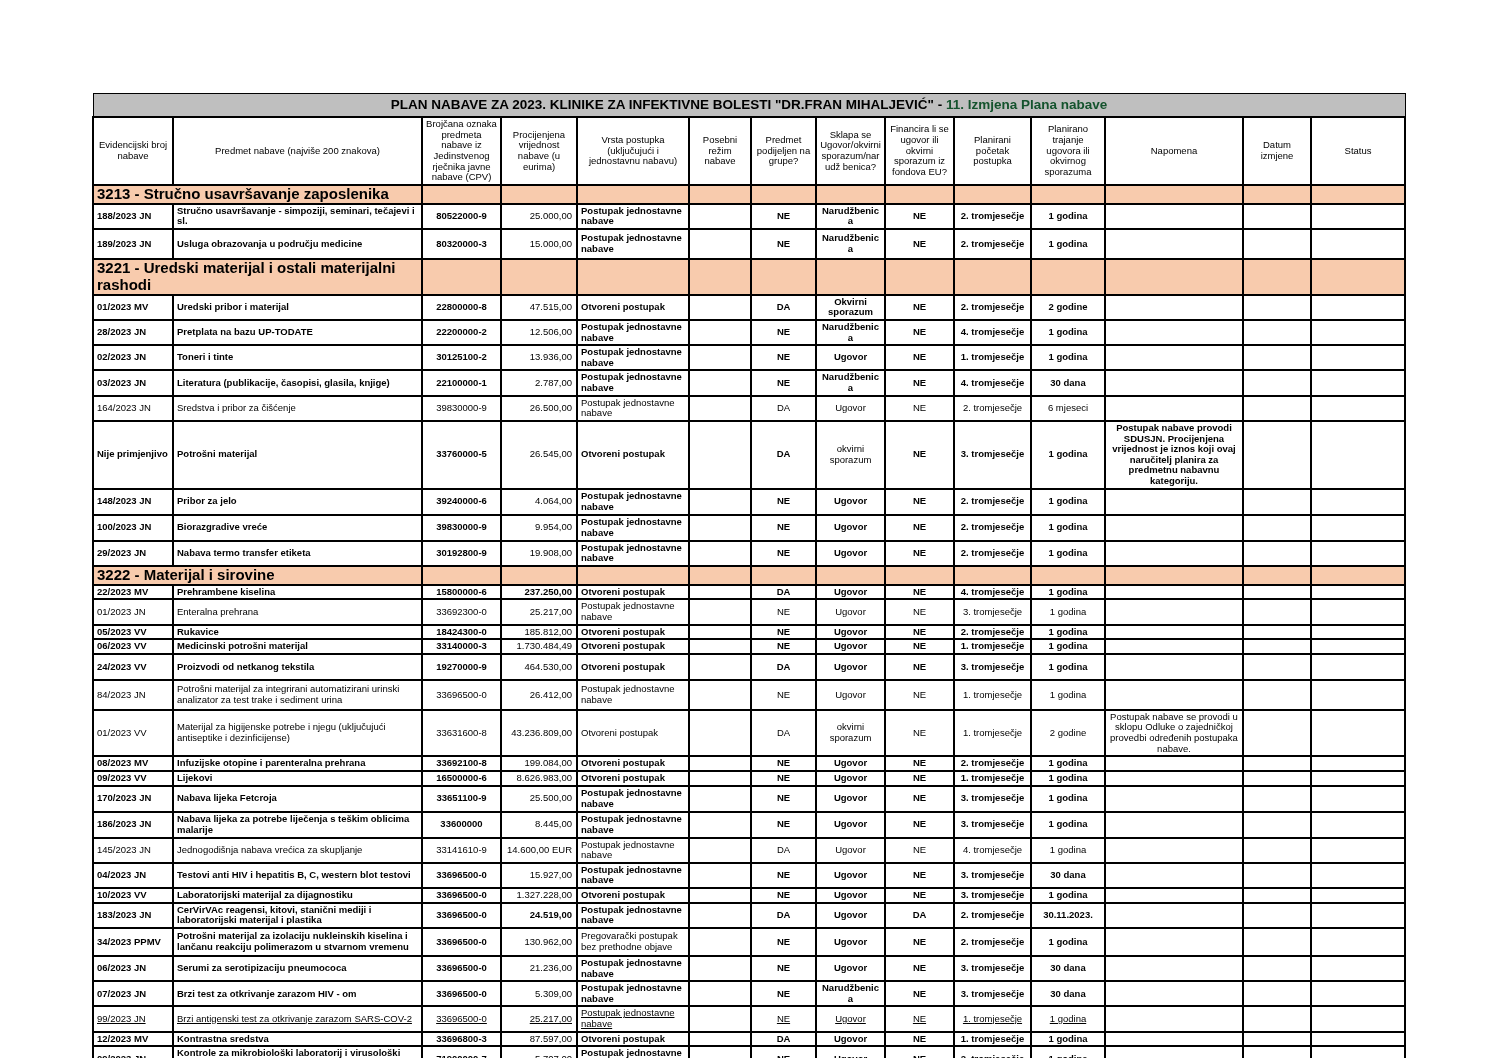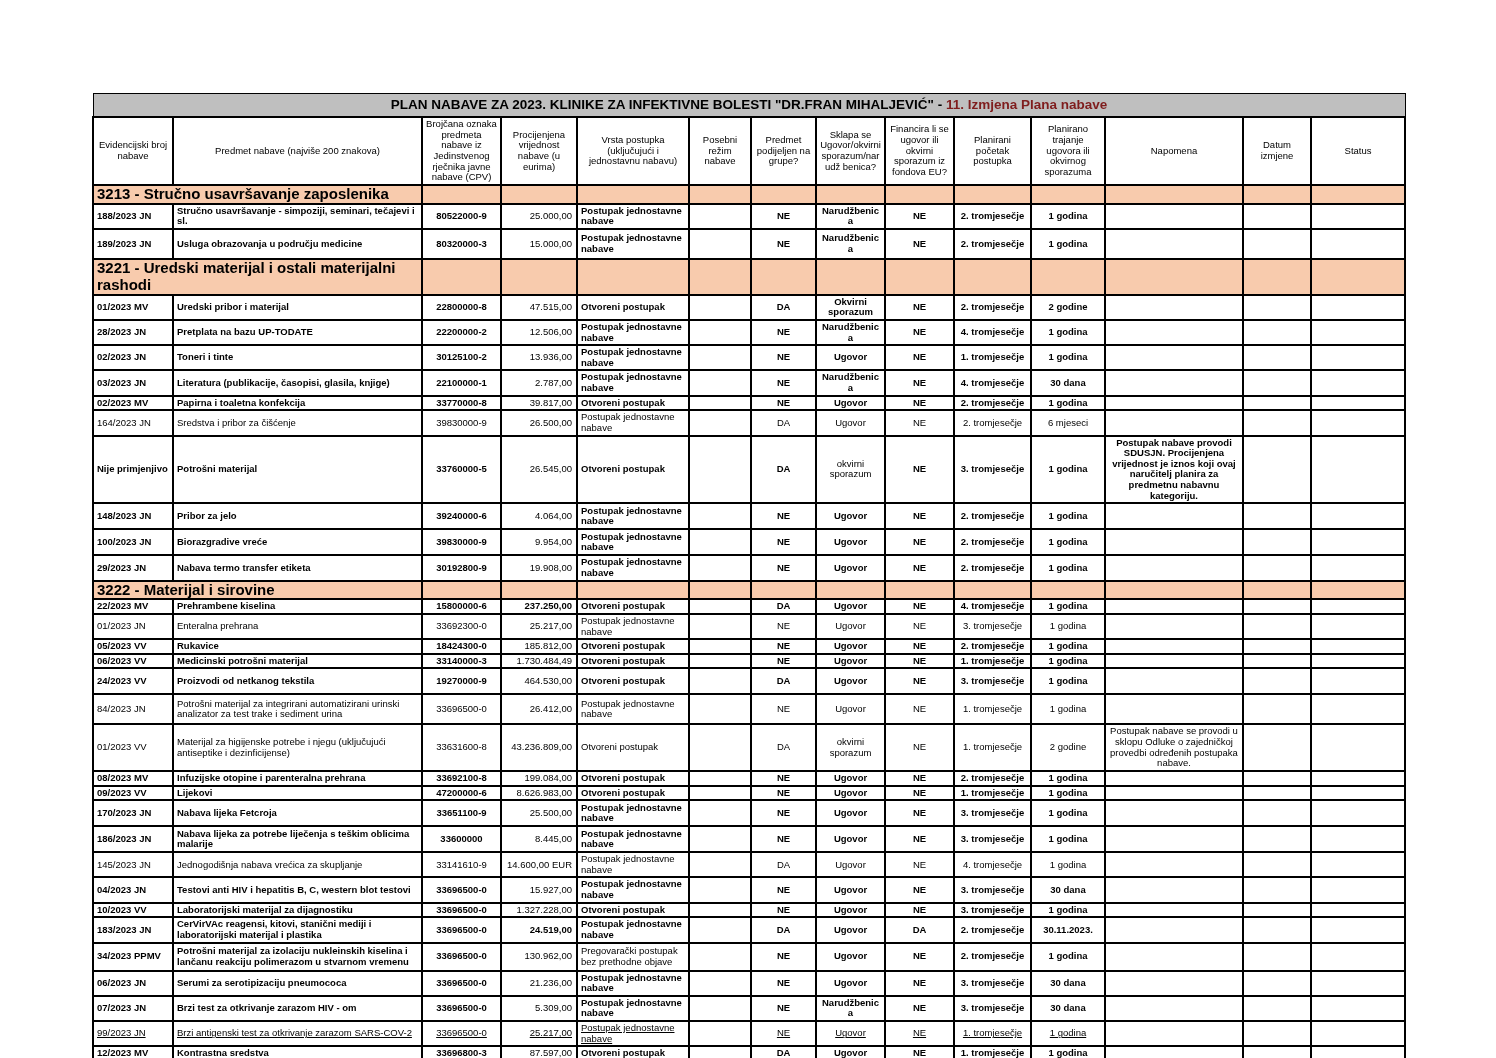--- a/index.html
+++ b/index.html
@@ -10,7 +10,7 @@
         padding:1px 3px;overflow:hidden;word-wrap:break-word;}
   .title-row td{background:#bfbfbf;border:1px solid #000;border-bottom:2px solid #000;
         font-size:13.5px;font-weight:bold;text-align:center;height:20px;padding:1px 2px;}
-  .title-row .red{color:#7f1d1d;margin-top:24px;}
+  .title-row .red{color:#14532d;margin-top:24px;}
   .head-row th{background:#ffffff;font-weight:normal;text-align:center;height:64px;font-size:9.5px;}
   .section-row td{background:#f8cbad;}
   .sec-label{font-weight:bold;text-align:left;font-size:15px;padding:0 3px;}

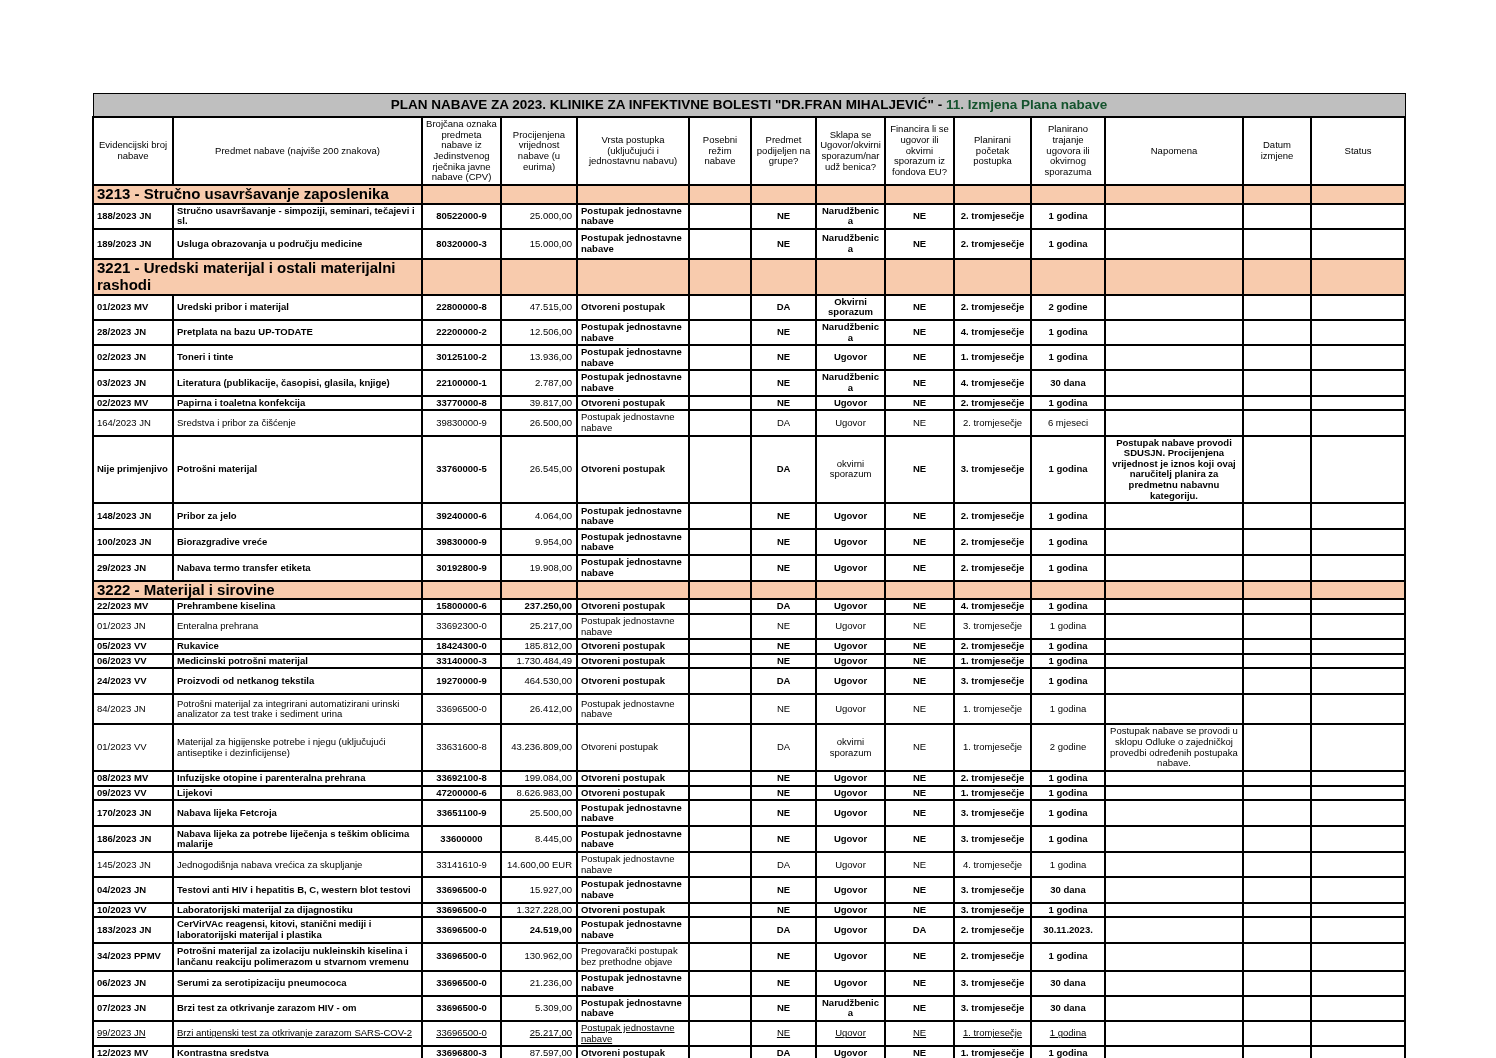--- a/index.html
+++ b/index.html
@@ -194,22 +194,6 @@
           <td class="c-dat"></td>
           <td class="c-st"></td>
         </tr>
-        <tr class="bold" style="height: 14px;">
-          <td class="c-id">02/2023 MV</td>
-          <td class="c-pred">Papirna i toaletna konfekcija</td>
-          <td class="c-cpv">33770000-8</td>
-          <td class="c-val">39.817,00</td>
-          <td class="c-vrsta">Otvoreni postupak</td>
-          <td class="c-rez"></td>
-          <td class="c-grp">NE</td>
-          <td class="c-skl">Ugovor</td>
-          <td class="c-eu">NE</td>
-          <td class="c-poc">2. tromjesečje</td>
-          <td class="c-traj">1 godina</td>
-          <td class="c-nap"></td>
-          <td class="c-dat"></td>
-          <td class="c-st"></td>
-        </tr>
         <tr style="height: 22px;">
           <td class="c-id">164/2023 JN</td>
           <td class="c-pred">Sredstva i pribor za čišćenje</td>

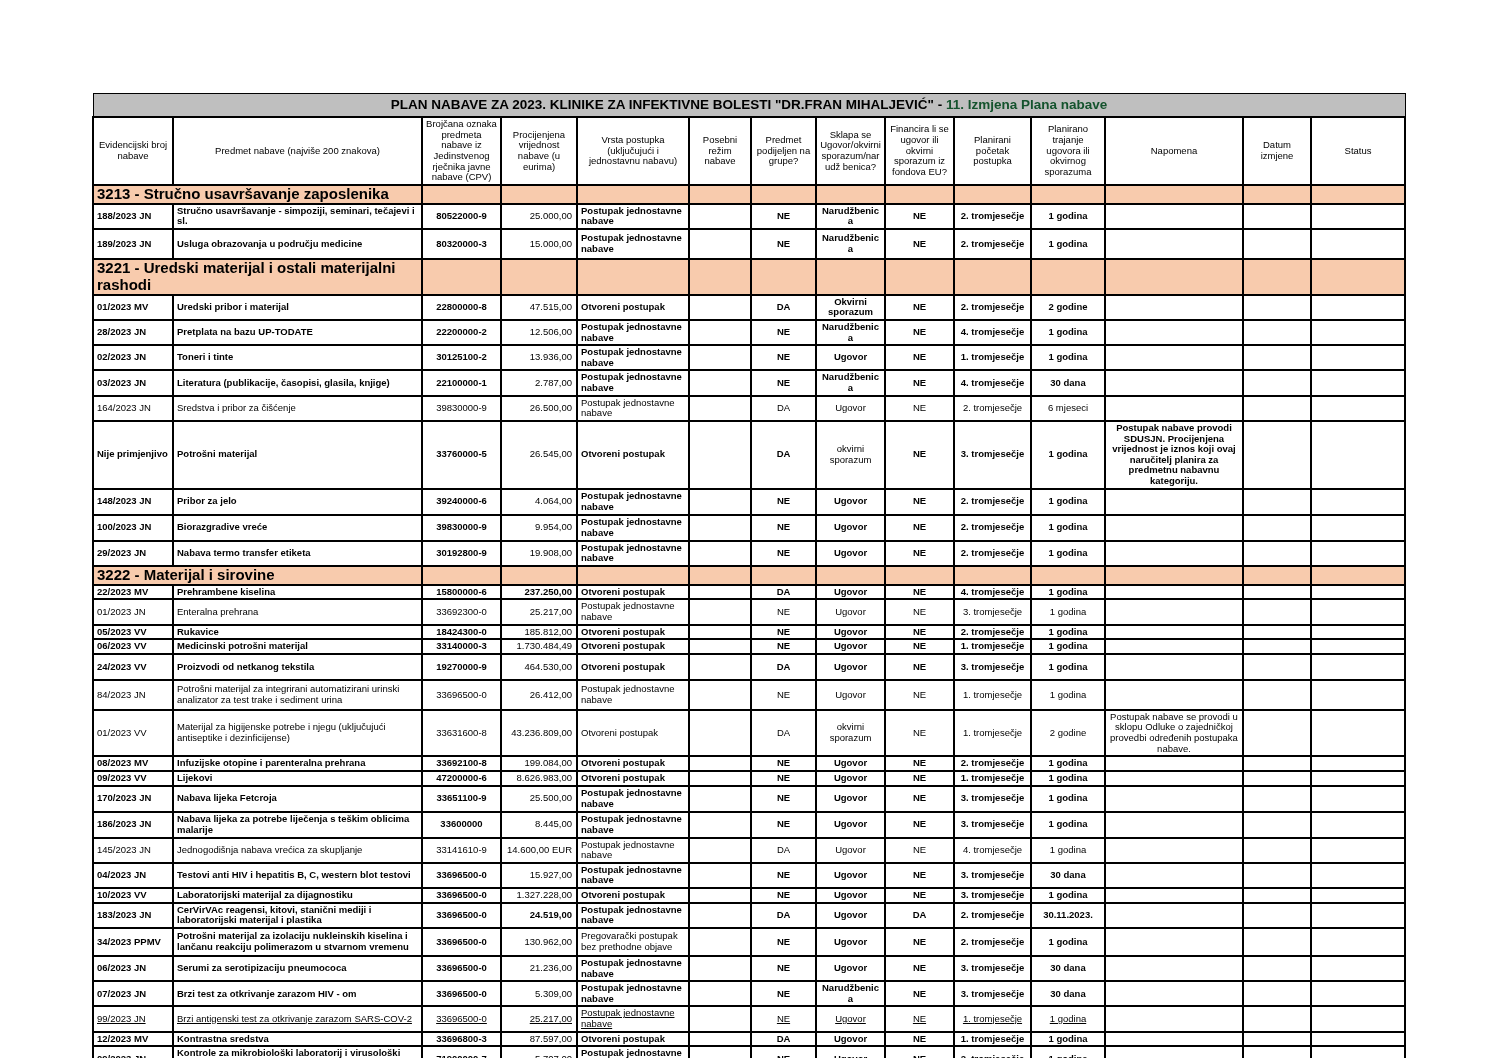--- a/index.html
+++ b/index.html
@@ -420,7 +420,7 @@
         <tr class="bold" style="height: 13px;">
           <td class="c-id">09/2023 VV</td>
           <td class="c-pred">Lijekovi</td>
-          <td class="c-cpv">47200000-6</td>
+          <td class="c-cpv">16500000-6</td>
           <td class="c-val">8.626.983,00</td>
           <td class="c-vrsta">Otvoreni postupak</td>
           <td class="c-rez"></td>

